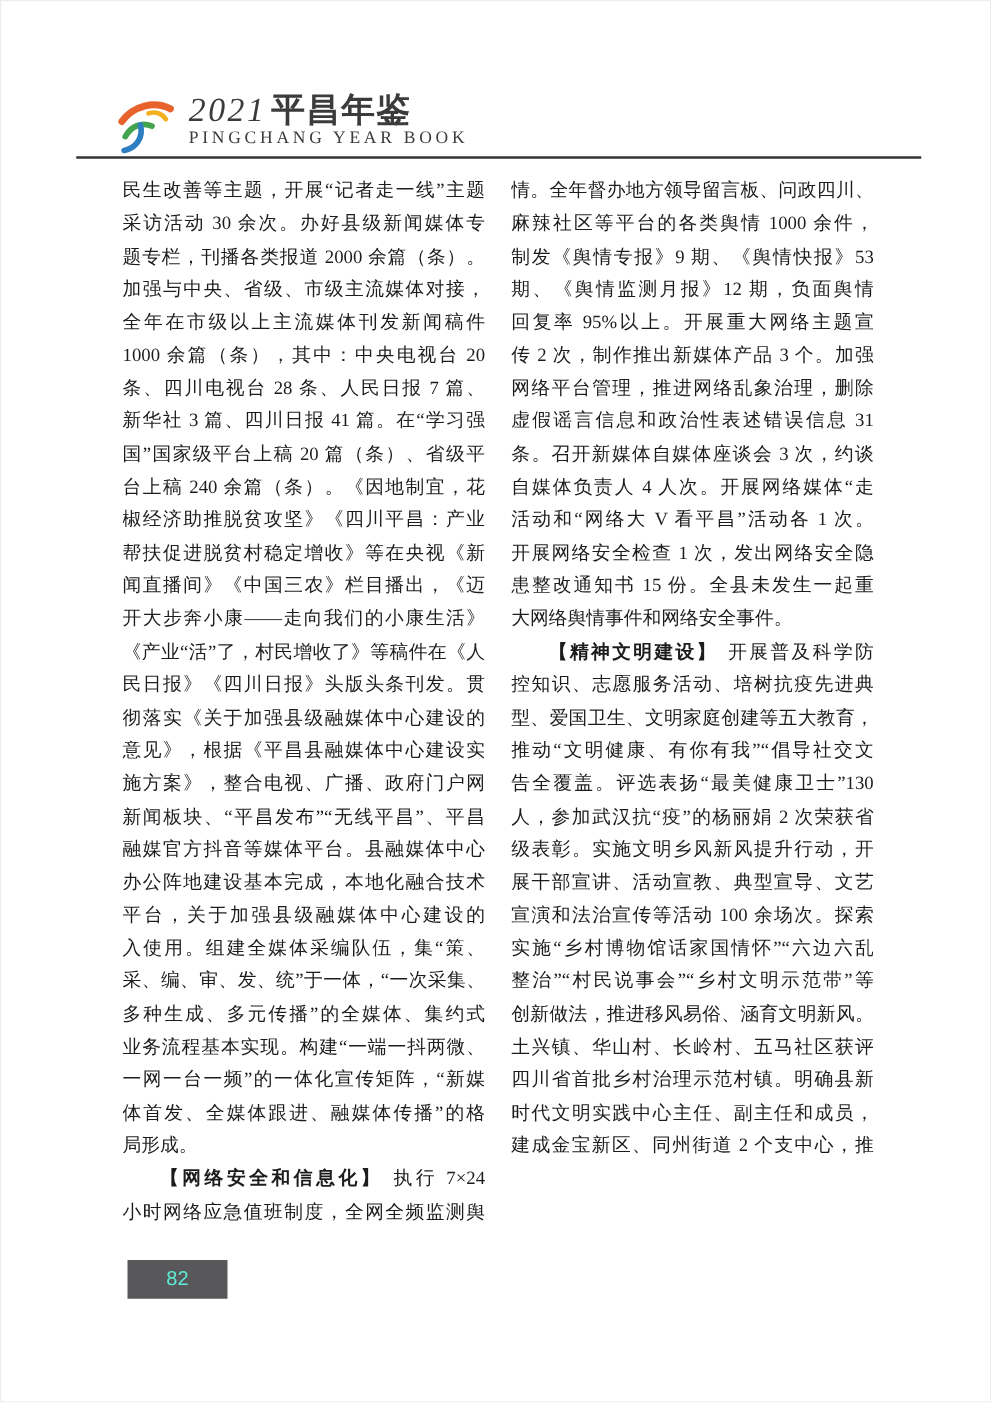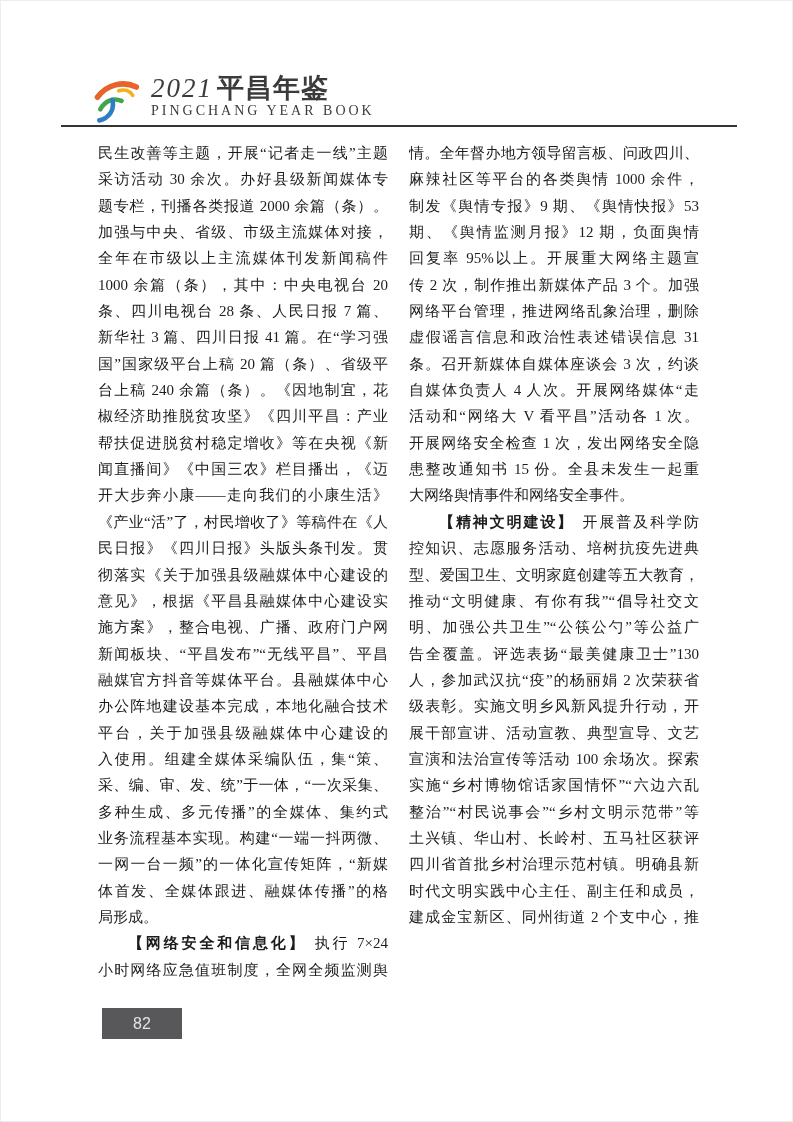--- a/index.html
+++ b/index.html
@@ -111,7 +111,6 @@
       <div class="line"><span>控知识、志愿服务活动、培树抗疫先进典</span></div>
       <div class="line"><span>型、爱国卫生、文明家庭创建等五大教育，</span></div>
       <div class="line"><span>推动“文明健康、有你有我”“倡导社交文</span></div>
-      <div class="line"><span>明、加强公共卫生”“公筷公勺”等公益广</span></div>
       <div class="line"><span>告全覆盖。评选表扬“最美健康卫士”130</span></div>
       <div class="line"><span>人，参加武汉抗“疫”的杨丽娟 2 次荣获省</span></div>
       <div class="line"><span>级表彰。实施文明乡风新风提升行动，开</span></div>

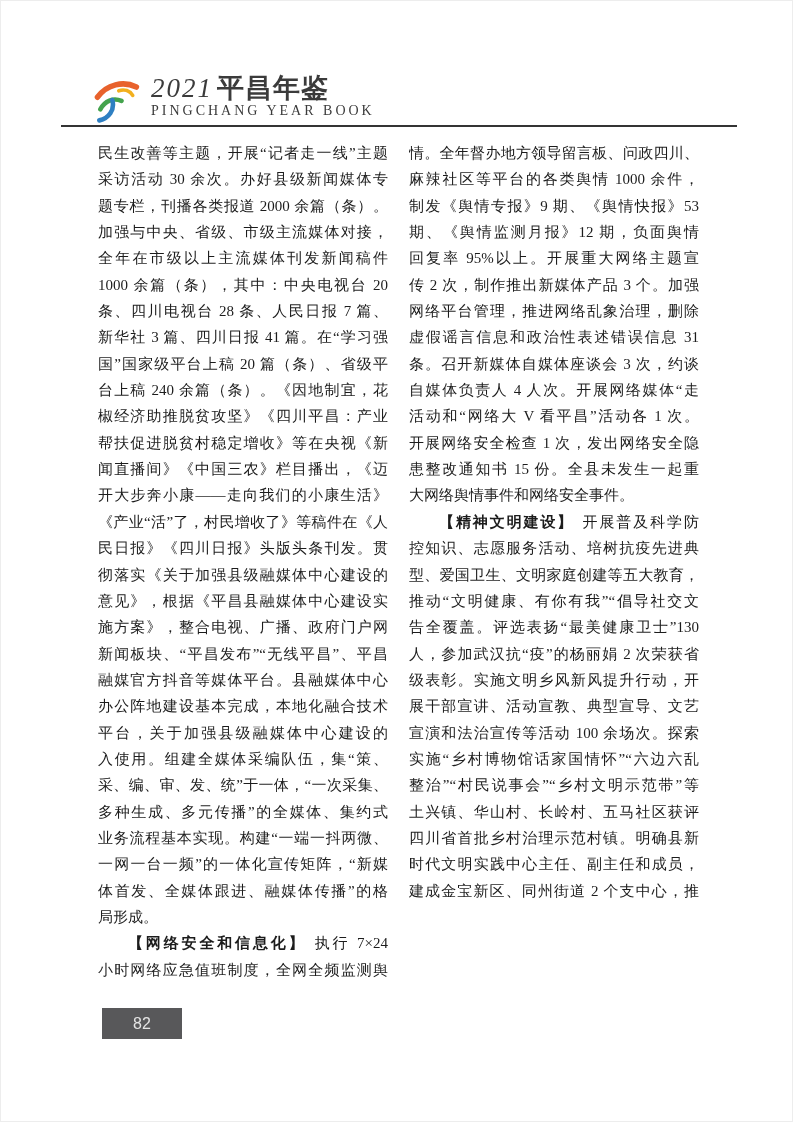--- a/index.html
+++ b/index.html
@@ -118,6 +118,7 @@
       <div class="line"><span>宣演和法治宣传等活动 100 余场次。探索</span></div>
       <div class="line"><span>实施“乡村博物馆话家国情怀”“六边六乱</span></div>
       <div class="line"><span>整治”“村民说事会”“乡村文明示范带”等</span></div>
+      <div class="line"><span>创新做法，推进移风易俗、涵育文明新风。</span></div>
       <div class="line"><span>土兴镇、华山村、长岭村、五马社区获评</span></div>
       <div class="line"><span>四川省首批乡村治理示范村镇。明确县新</span></div>
       <div class="line"><span>时代文明实践中心主任、副主任和成员，</span></div>

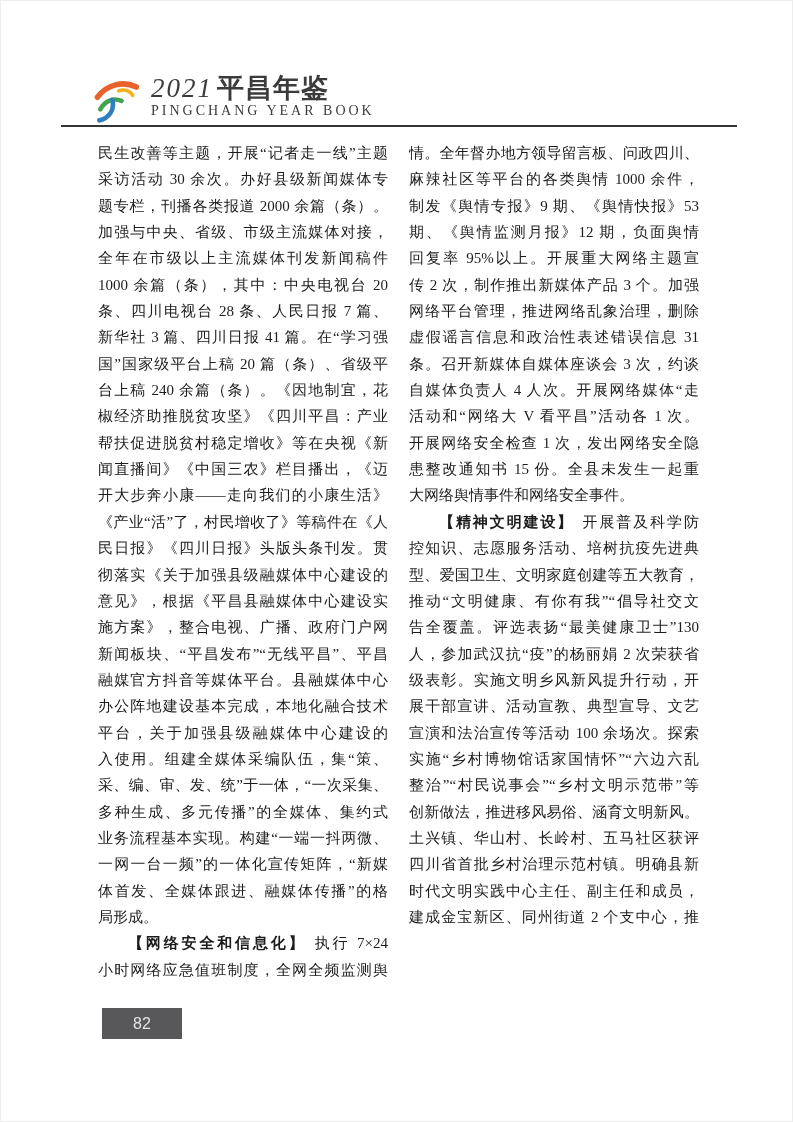--- a/index.html
+++ b/index.html
@@ -33,7 +33,7 @@
   
   .page-badge{
     position:absolute;left:101px;top:1007px;width:80px;height:31px;
-    background:#58585a;color:#e5e5e5;display:flex;align-items:center;justify-content:center;
+    background:#58585a;color:#5eead4;display:flex;align-items:center;justify-content:center;
     font-family:"Liberation Sans","DejaVu Sans",sans-serif;font-size:16px;
   }
 </style>

